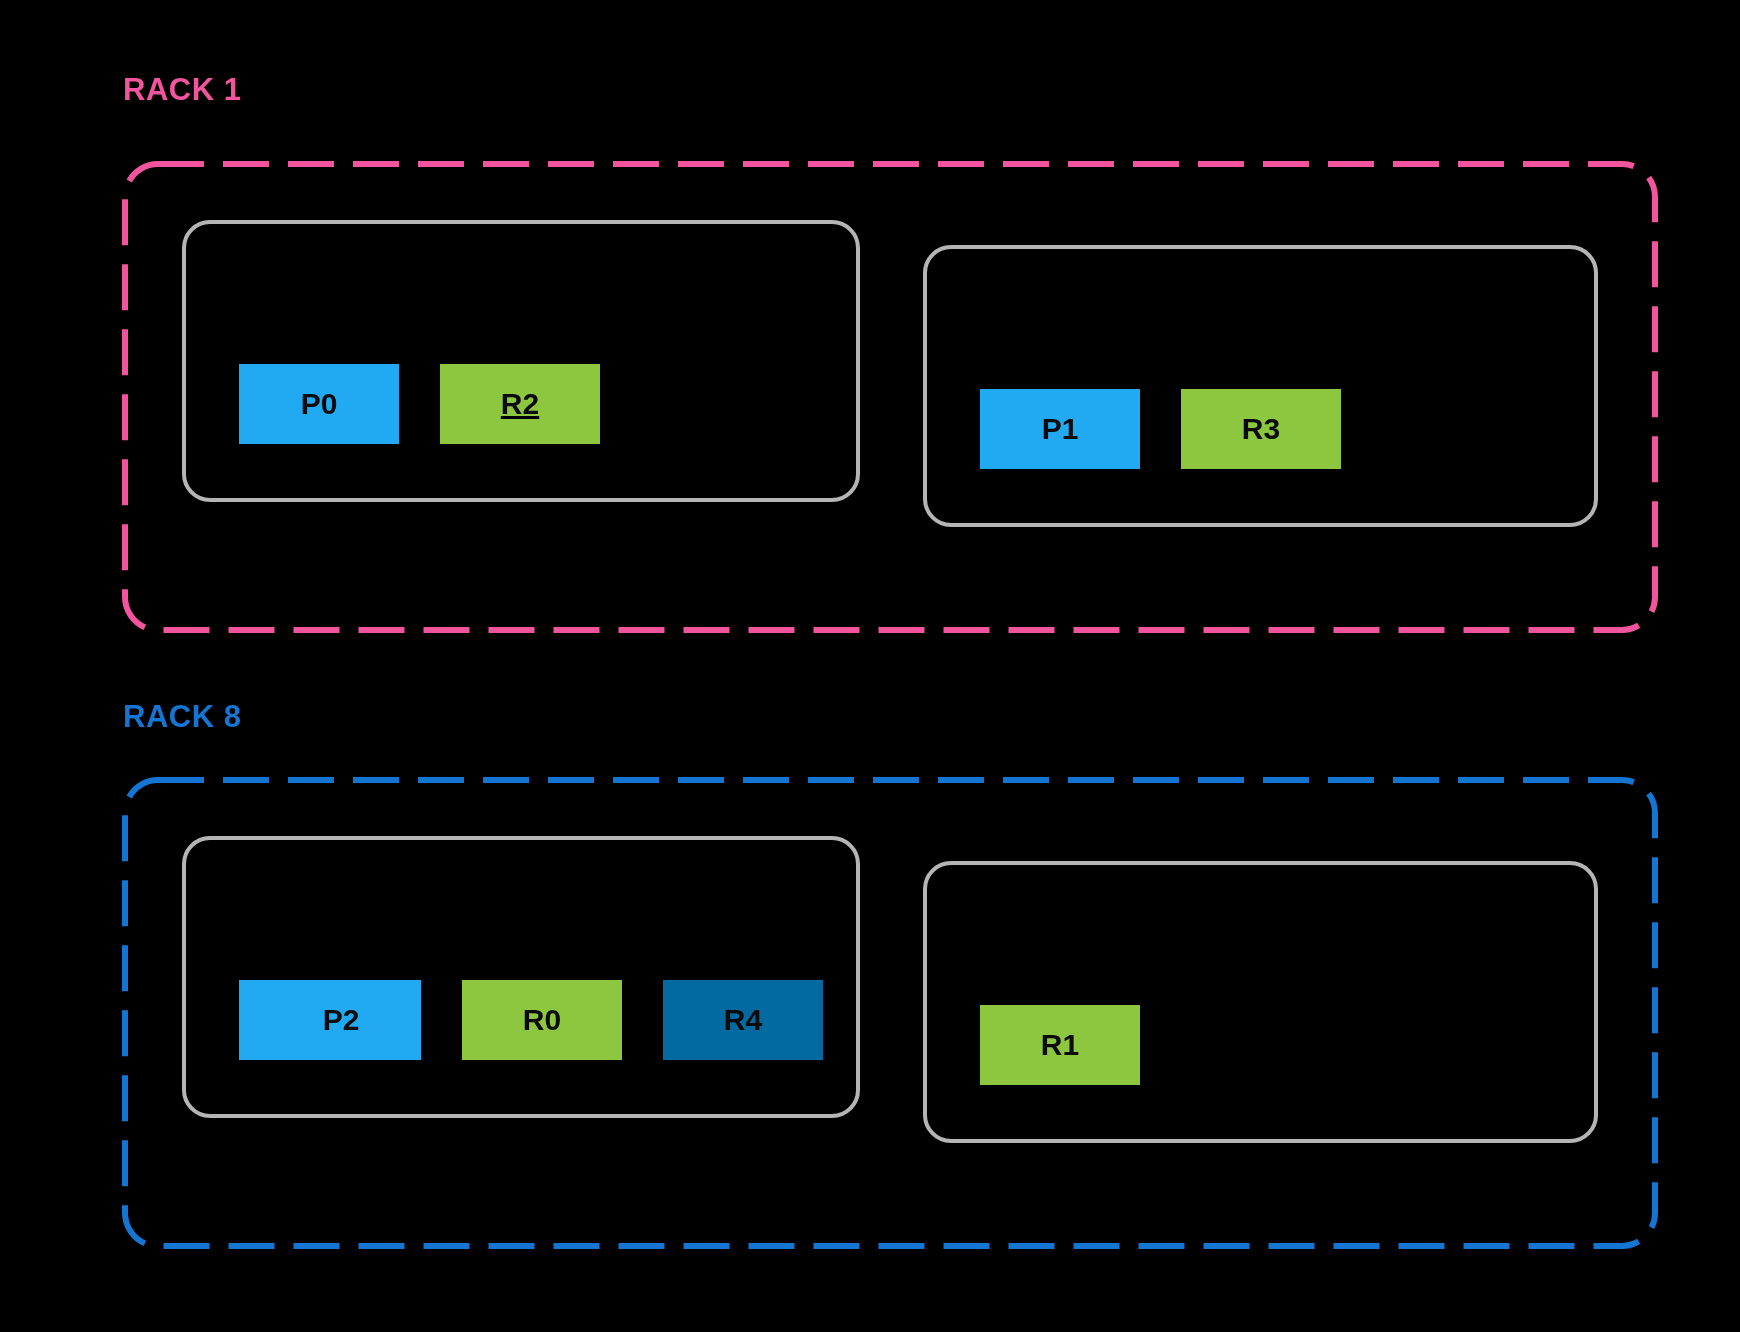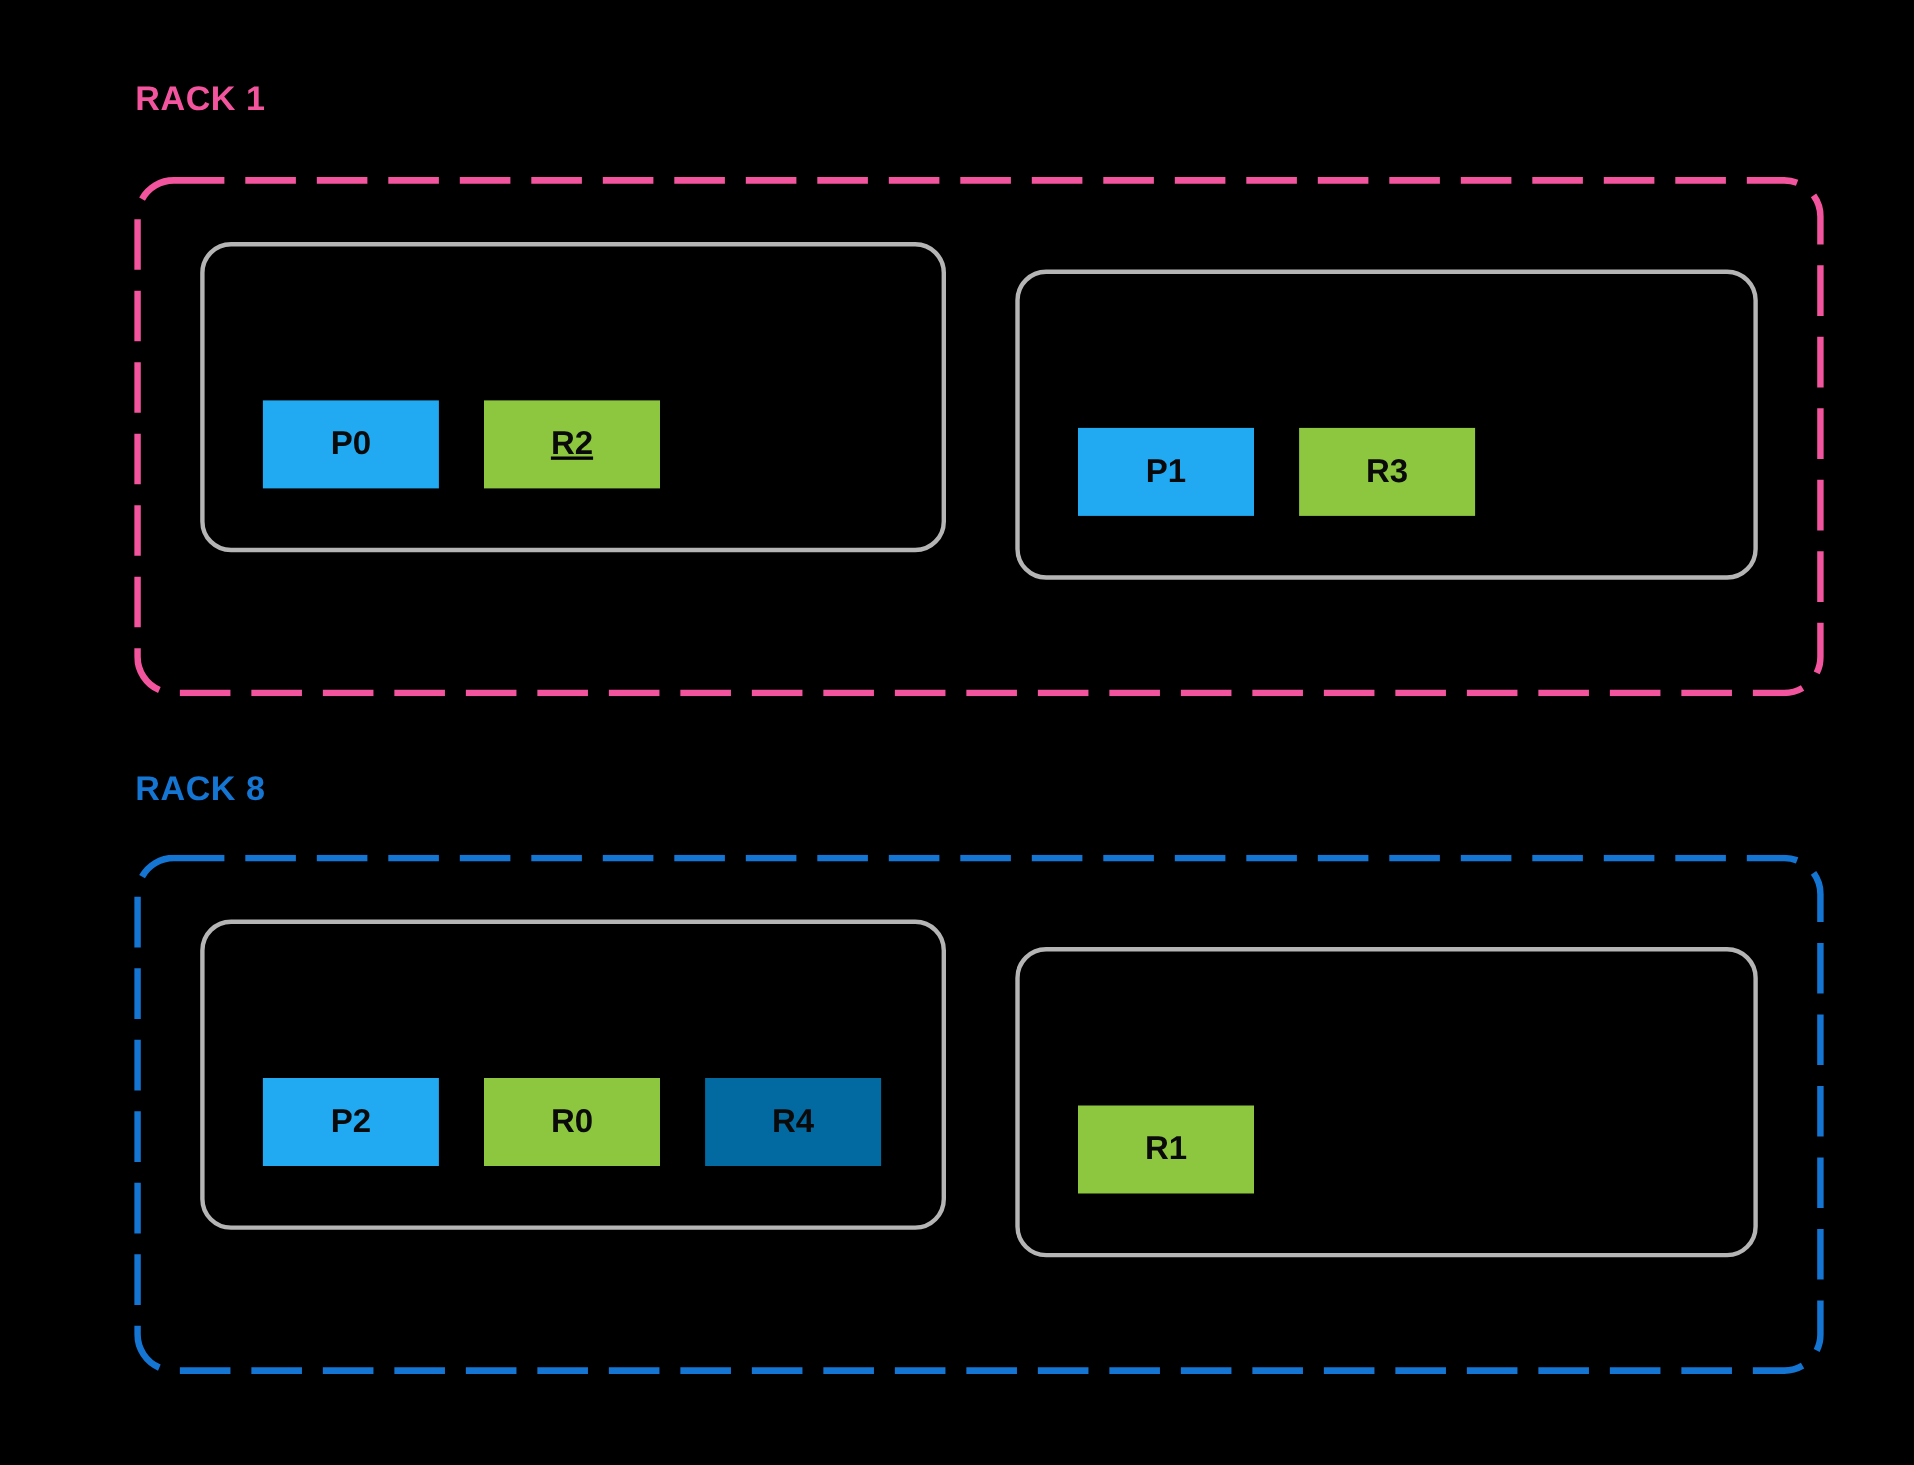--- a/index.html
+++ b/index.html
@@ -117,7 +117,7 @@
 
     <div class="host host-a">
       <div class="block-row">
-        <div class="block" style="background-color: rgb(33, 169, 242);">
+        <div class="block" style="background-color: rgb(33, 169, 242); padding-left: 22px;">
           <span class="block-label">P2</span>
         </div>
         <div class="block" style="background-color: rgb(141, 198, 63);">

